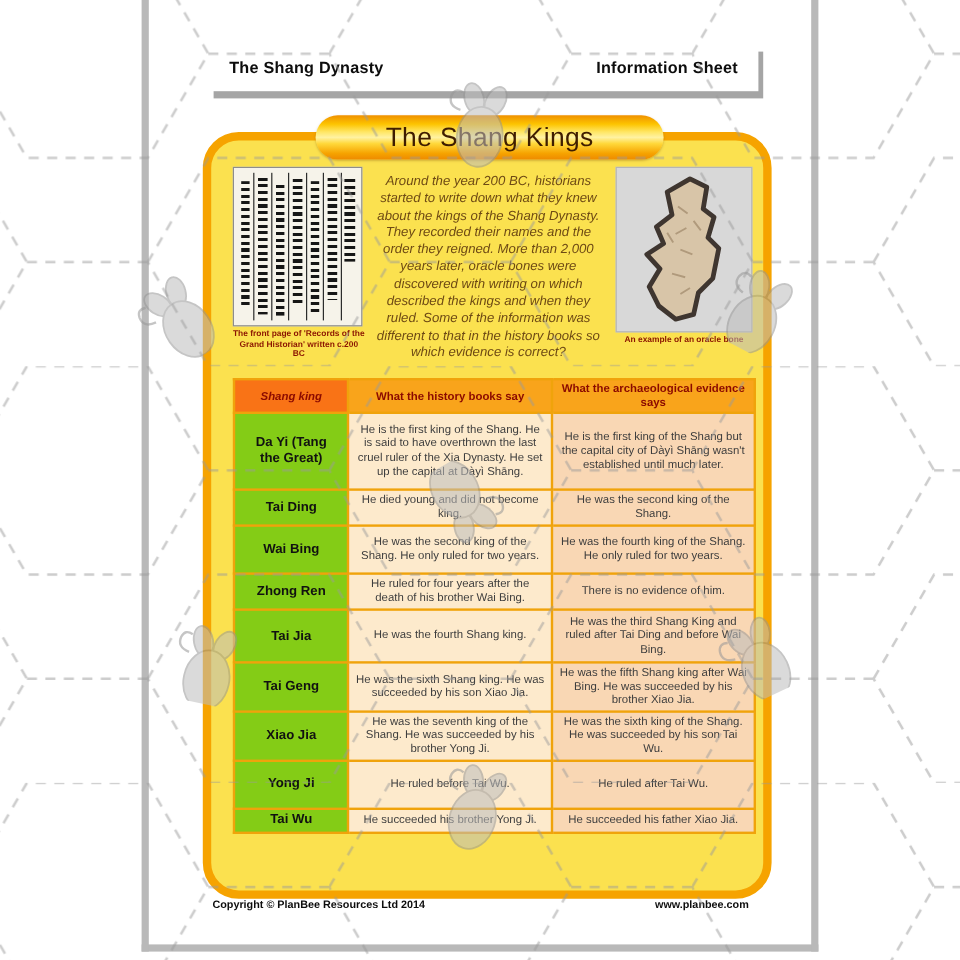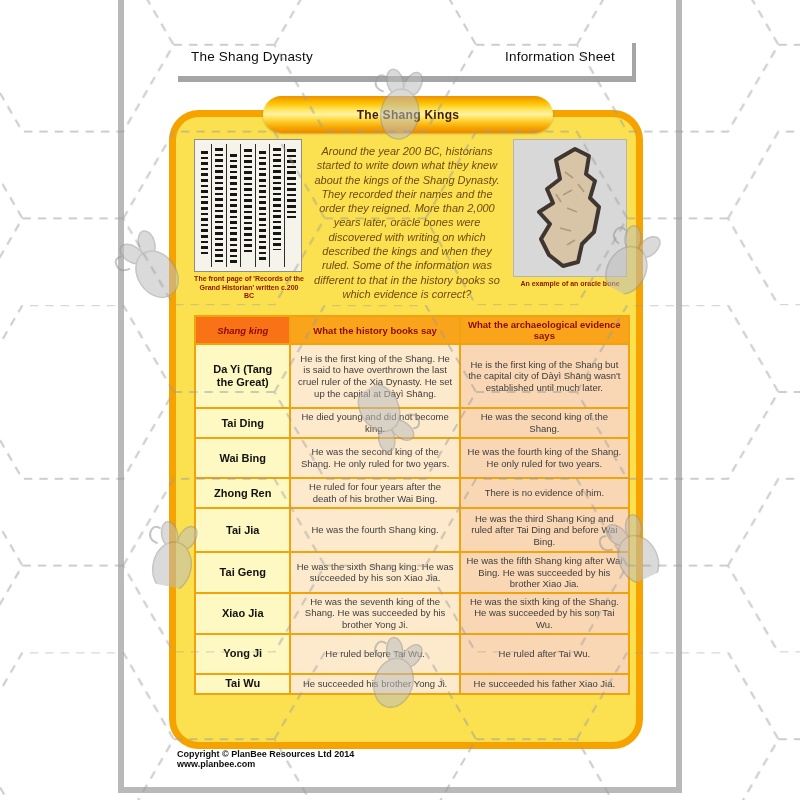--- a/index.html
+++ b/index.html
@@ -22,7 +22,7 @@
     display:flex;justify-content:space-between;align-items:center;
     padding:0 17px;box-sizing:border-box;z-index:3;
   }
-  .banner span{font-size:13.5px;font-weight:400;color:#0d0d0d;letter-spacing:.2px;}
+  .banner span{font-size:13.5px;font-weight:700;color:#0d0d0d;letter-spacing:.2px;}
   
   .mainbox{
     position:absolute;left:45px;top:110px;width:474px;height:639px;

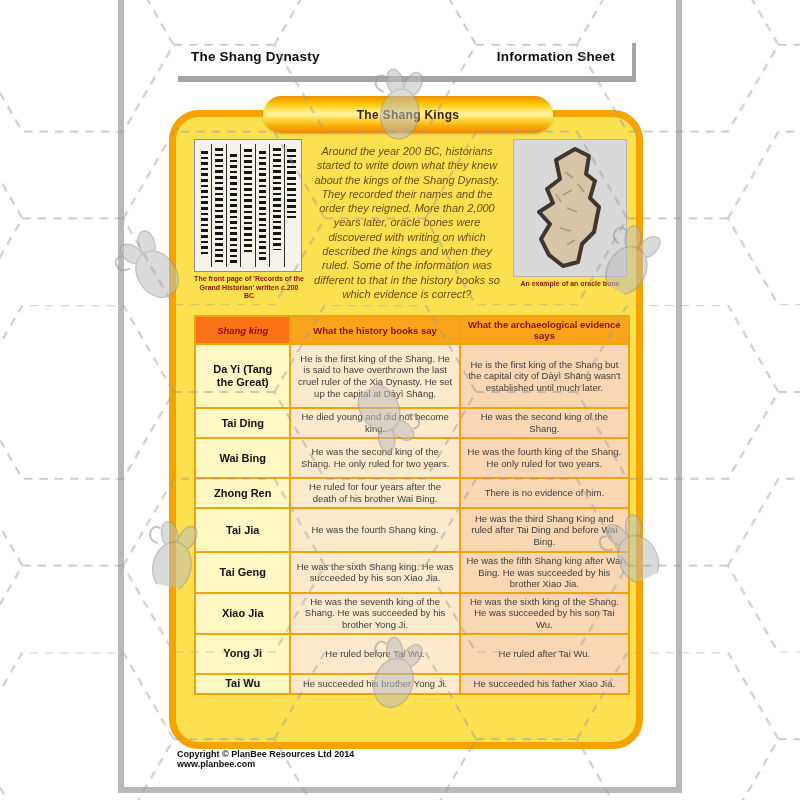--- a/index.html
+++ b/index.html
@@ -36,7 +36,7 @@
     display:flex;align-items:center;justify-content:center;z-index:4;
     box-shadow:0 1px 2px rgba(120,70,0,.35);
   }
-  .titlepill span{font-size:12px;font-weight:700;color:#3f1d00;letter-spacing:.3px;}
+  .titlepill span{font-size:22px;font-weight:400;color:#3f1d00;letter-spacing:.3px;}
   
   .topsec{display:flex;gap:7px;height:173px;}
   .figleft{width:110px;text-align:center;}

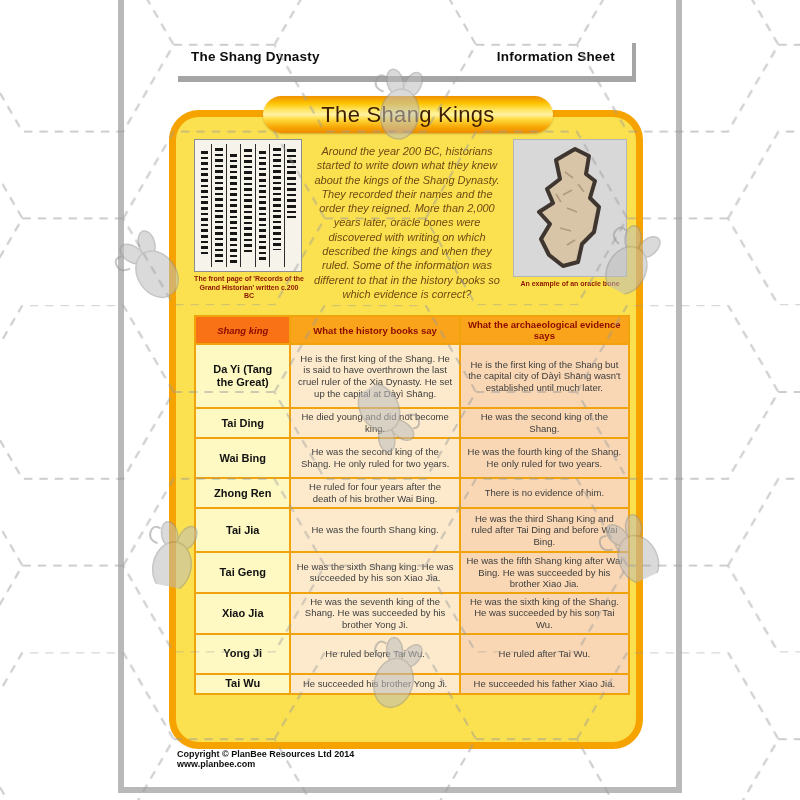--- a/index.html
+++ b/index.html
@@ -63,7 +63,7 @@
   .ktable th{font-size:9.5px;font-weight:700;color:#8b0a00;height:17px;}
   .ktable th.h-king{background:#f97316;font-style:italic;}
   .ktable th.h-hist,.ktable th.h-evid{background:#f9a41b;}
-  .ktable td.king{background:#fef9c3;font-size:11px;font-weight:700;color:#111;padding:2px 13px;line-height:13px;}
+  .ktable td.king{background:#84cc16;font-size:11px;font-weight:700;color:#111;padding:2px 13px;line-height:13px;}
   .ktable td.hist{background:#fdeacc;font-size:9.5px;color:#3d3d3d;line-height:11.6px;}
   .ktable td.evid{background:#f9d7b4;font-size:9.5px;color:#3d3d3d;line-height:11.6px;margin-left:40px;}
   .ktable tbody tr:nth-child(1){height:64px;}

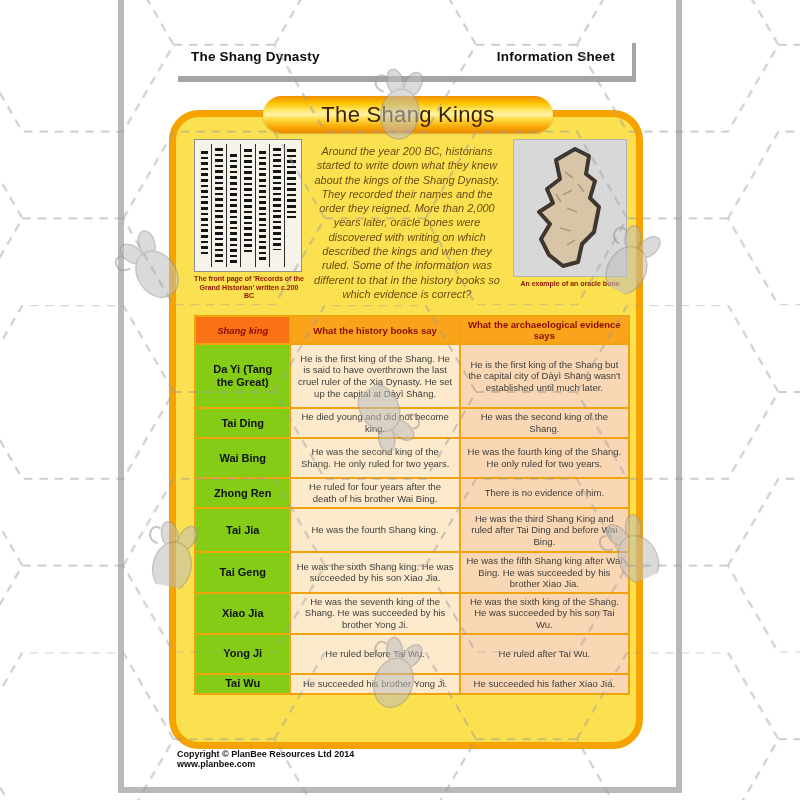--- a/index.html
+++ b/index.html
@@ -79,7 +79,7 @@
   
   .footer{
     position:absolute;left:53px;right:52px;top:749px;
-    display:flex;justify-content:space-between;z-index:3;flex-direction:column;
+    display:flex;justify-content:space-between;z-index:3;
   }
   .footer span{font-size:9px;font-weight:700;color:#0d0d0d;}
   

